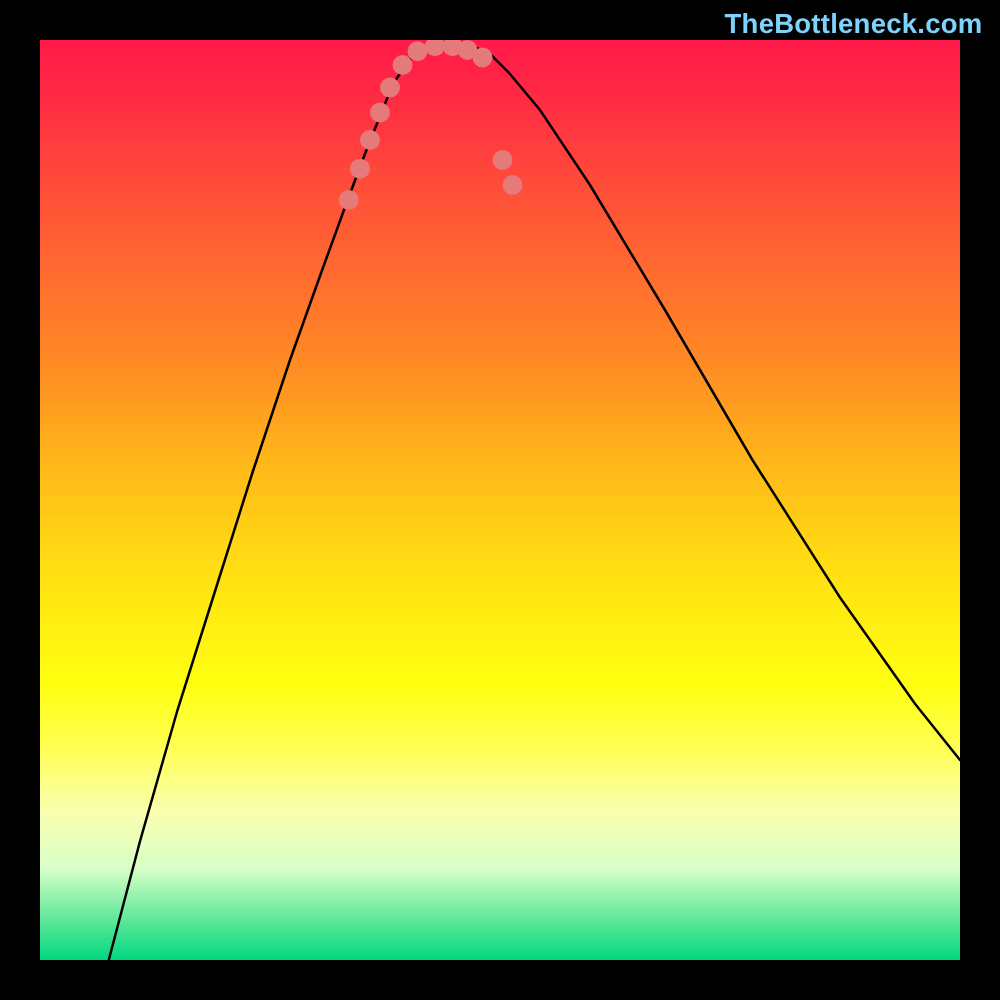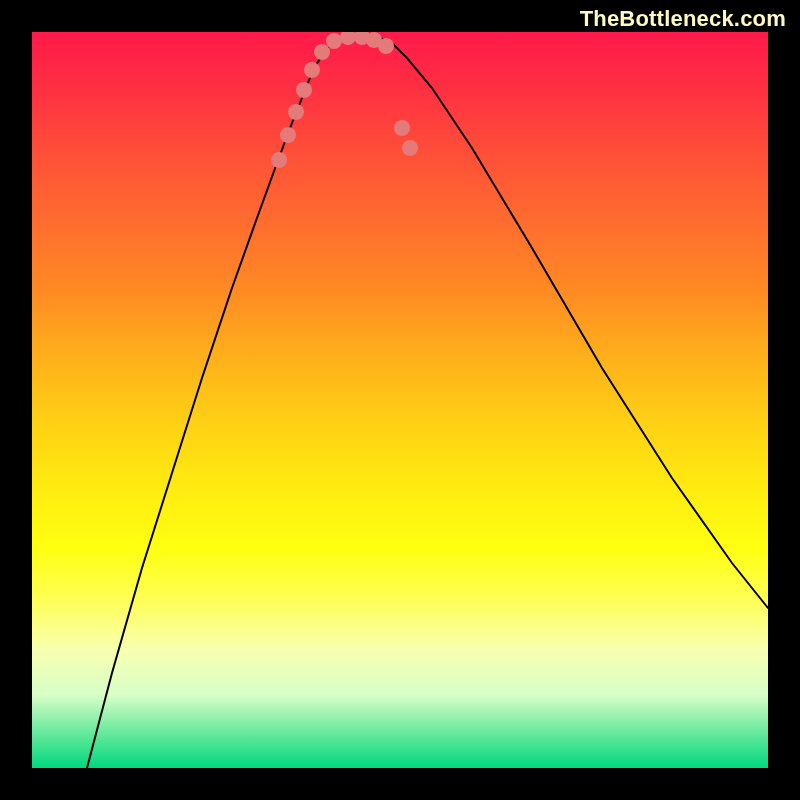--- a/index.html
+++ b/index.html
@@ -39,7 +39,7 @@
     font-family: Arial, Helvetica, sans-serif;
     font-size: 22px;
     font-weight: 600;
-    color: #fef9c3;
+    color: #7dd3fc;
     letter-spacing: 0.2px;
   }
   svg.curve {

